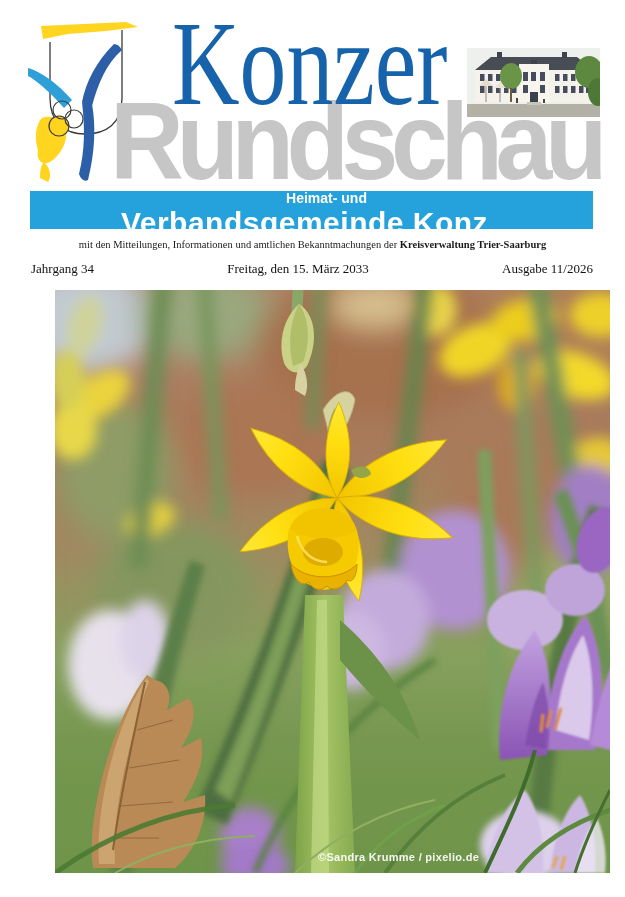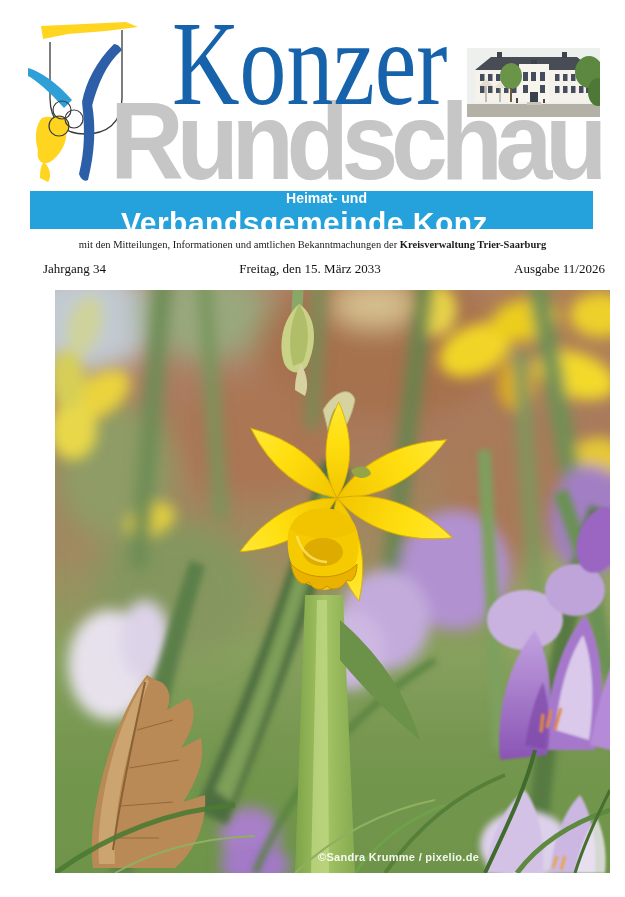--- a/index.html
+++ b/index.html
@@ -26,7 +26,7 @@
         color:#1a1a1a;font-family:Liberation Serif, serif;}
   .tagline b{font-weight:bold;}
   .issue-row{position:absolute;left:31px;top:261px;width:562px;display:flex;
-        justify-content:space-between;font-family:"Liberation Serif",serif;font-size:13px;color:#111;margin-left:12px;}
+        justify-content:space-between;font-family:"Liberation Serif",serif;font-size:13px;color:#111;}
   
   .photo{position:absolute;left:35px;top:290px;width:555px;height:583px;overflow:hidden;padding-left:20px;}
   .photo svg{display:block;width:100%;height:100%;}

